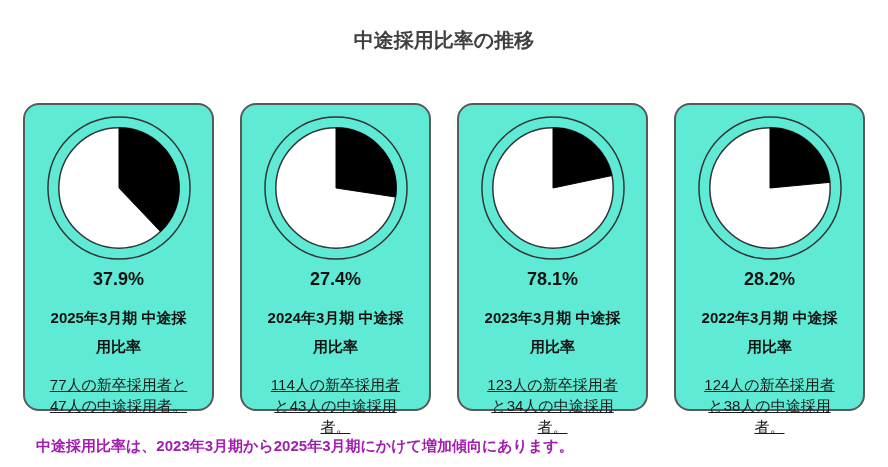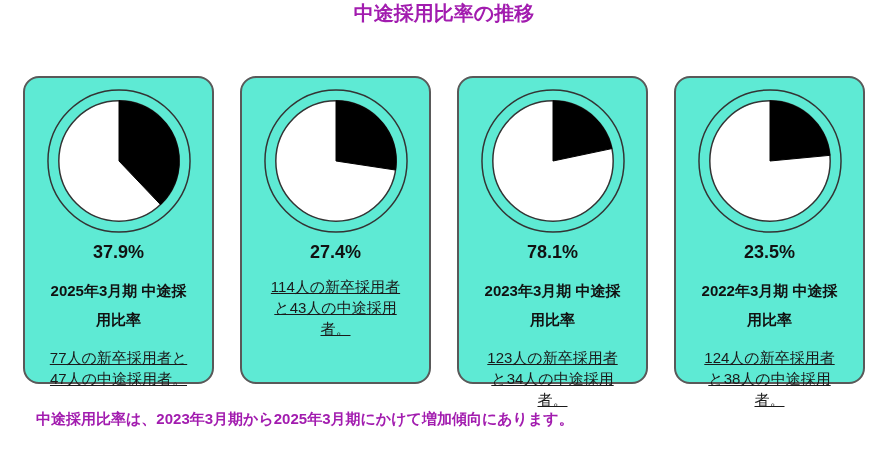--- a/index.html
+++ b/index.html
@@ -19,11 +19,12 @@
   }
   .page-title {
     margin: 0;
+    padding-top: 27px;
     font-size: 20px;
     line-height: 26px;
     font-weight: 700;
     text-align: center;
-    color: #a21caf;
+    color: #404040;
   }
   .cards-row {
     display: flex;

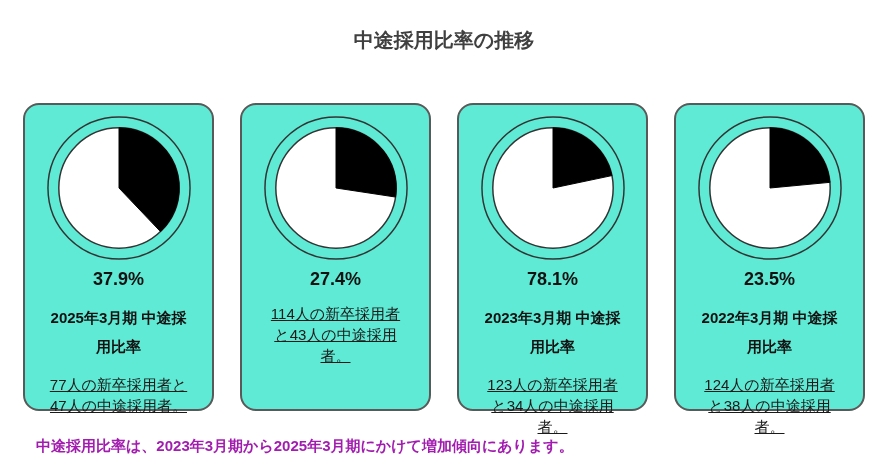--- a/index.html
+++ b/index.html
@@ -139,7 +139,7 @@
         <circle class="base" cx="75" cy="75" r="61"></circle>
         <path class="slice" d="M75,75 L75,14 A61,61 0 0 1 135.73,69.26 Z"></path>
       </svg>
-      <div class="percent-value">23.5%</div>
+      <div class="percent-value">28.2%</div>
       <div class="card-title">2022年3月期 中途採用比率</div>
       <div class="card-description">124人の新卒採用者と38人の中途採用者。</div>
     </div>

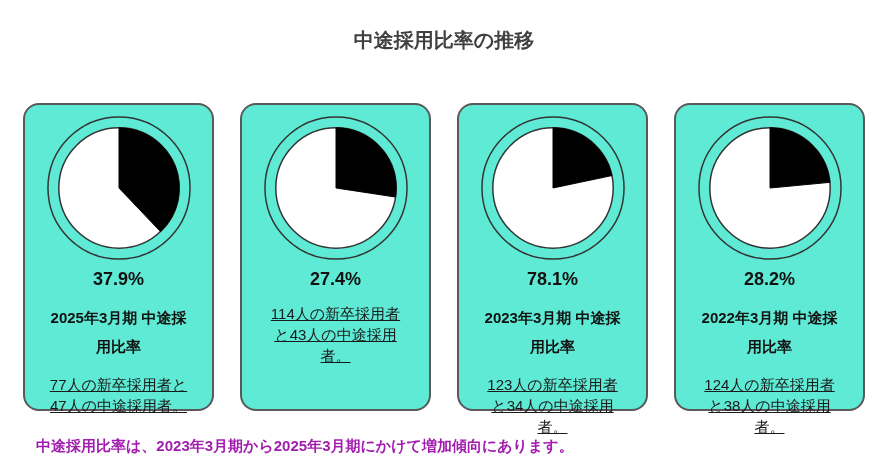--- a/index.html
+++ b/index.html
@@ -119,6 +119,7 @@
         <path class="slice" d="M75,75 L75,14 A61,61 0 0 1 135.31,84.16 Z"></path>
       </svg>
       <div class="percent-value">27.4%</div>
+      <div class="card-title">2024年3月期 中途採用比率</div>
       <div class="card-description">114人の新卒採用者と43人の中途採用者。</div>
     </div>
 

